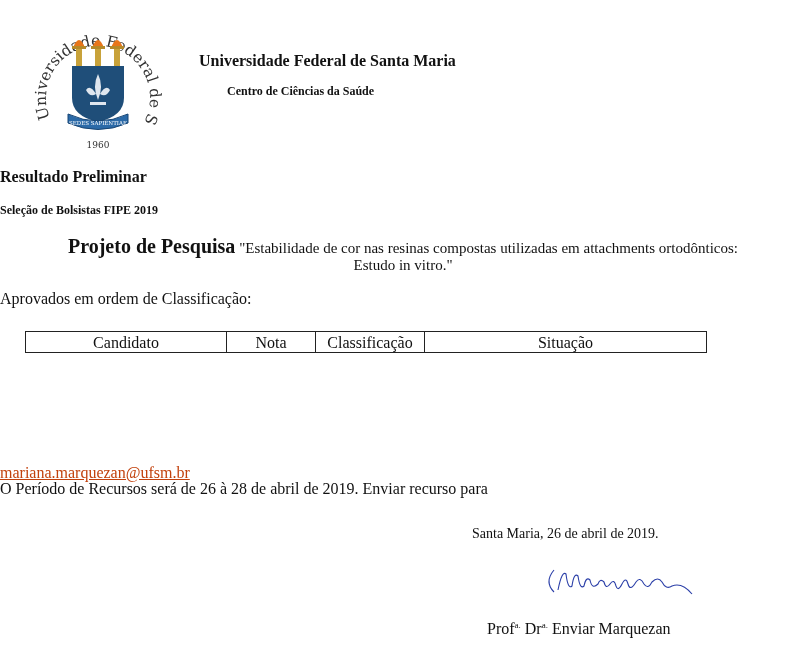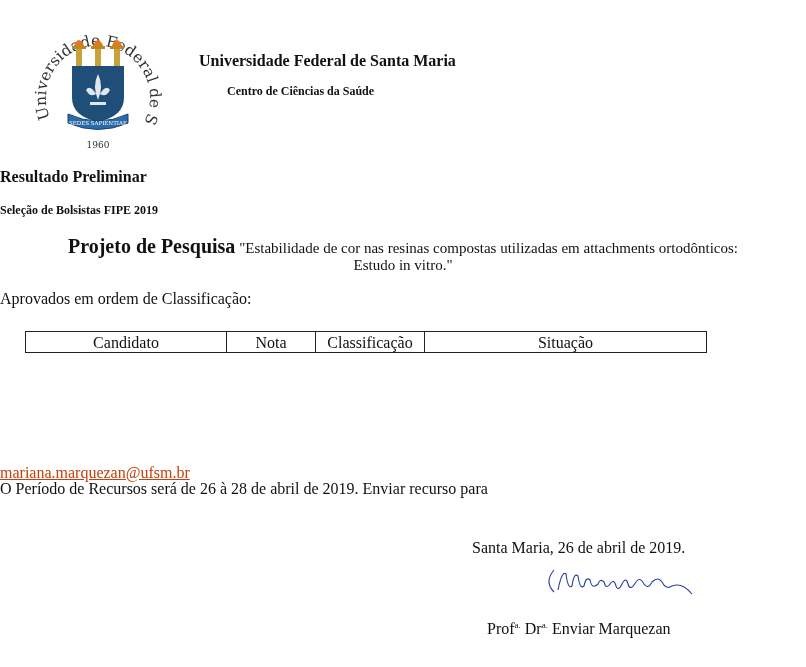--- a/index.html
+++ b/index.html
@@ -22,7 +22,7 @@
     .t-periodo { top: 432px; font-size: 16px; margin-top: 48px; }
     .t-email { top: 464px; font-size: 16px; }
     .t-email a { color: #c2410c; text-decoration: underline; }
-    .t-date { left: 472px; top: 539px; font-size: 16px; }
+    .t-date { left: 472px; top: 526px; font-size: 14px; }
     .sig { left: 540px; top: 560px; width: 160px; height: 45px; }
     .t-prof { left: 487px; top: 620px; font-size: 16px; }
     .t-prof sup { font-size: 9px; }

